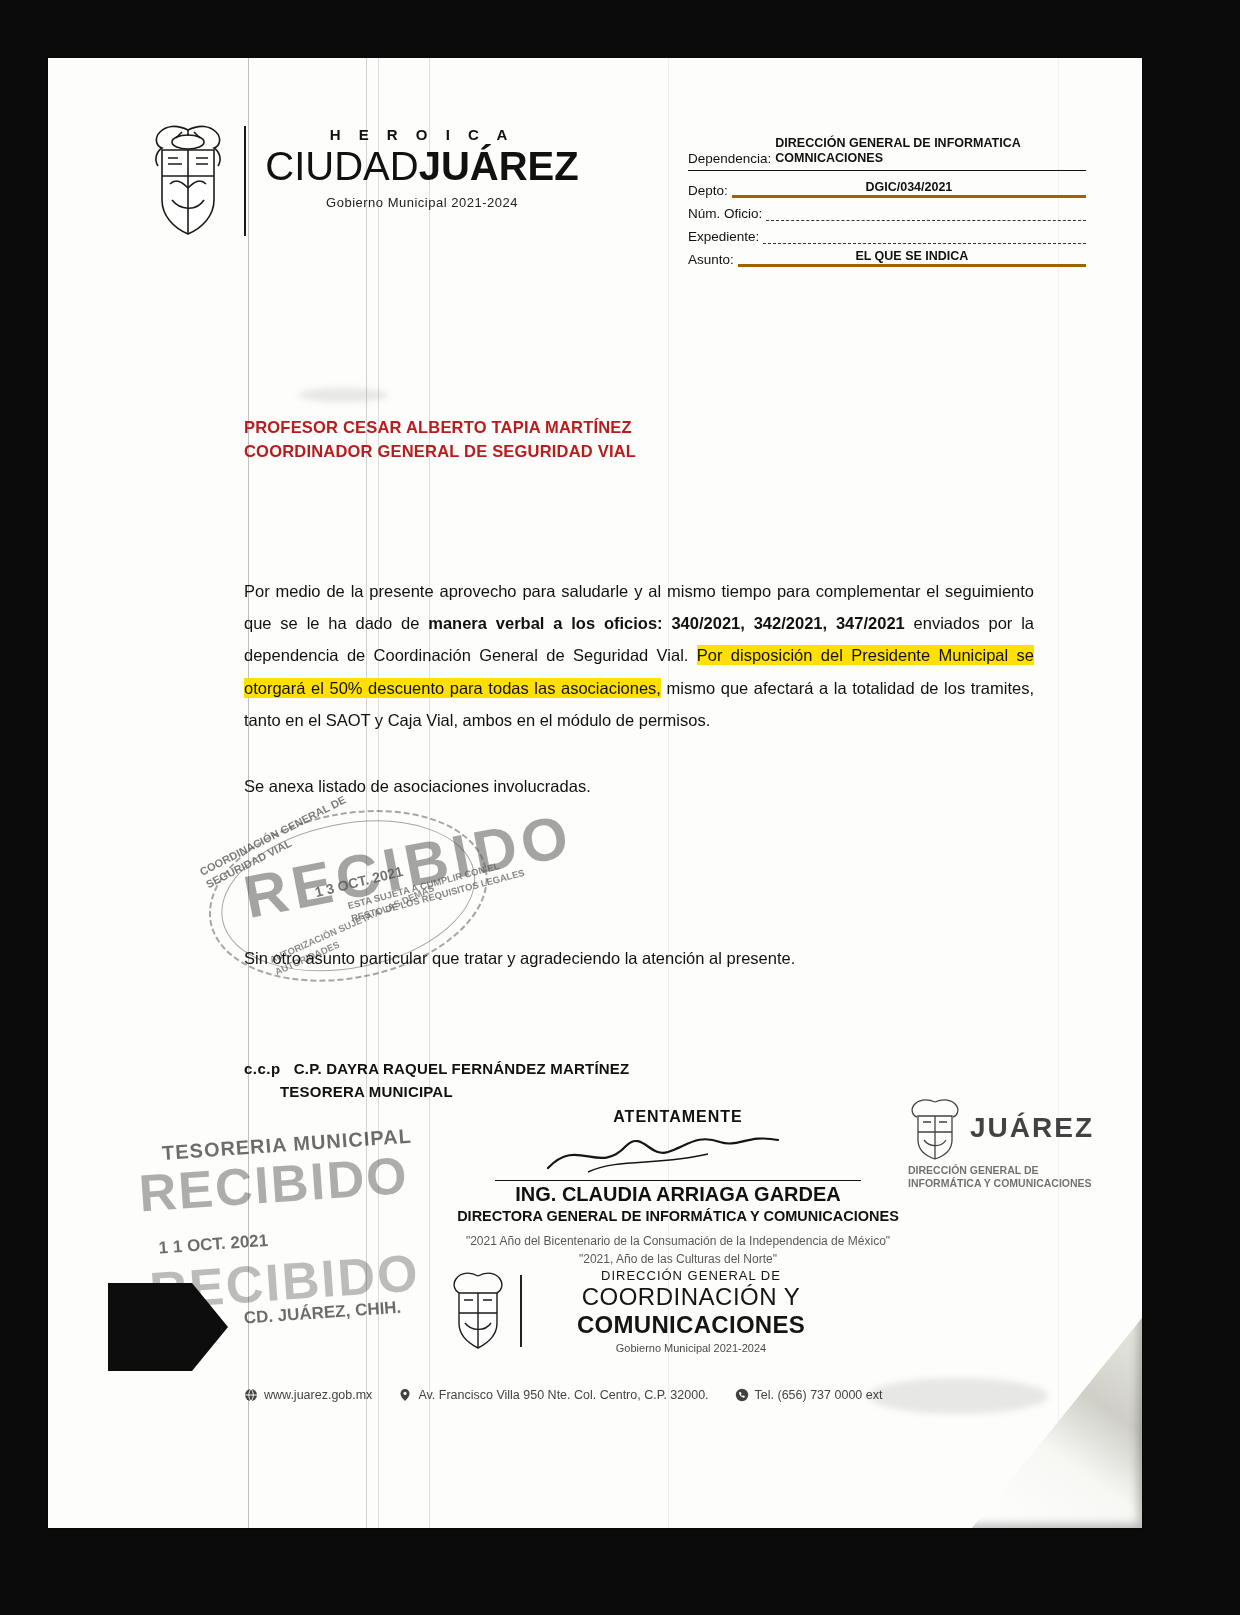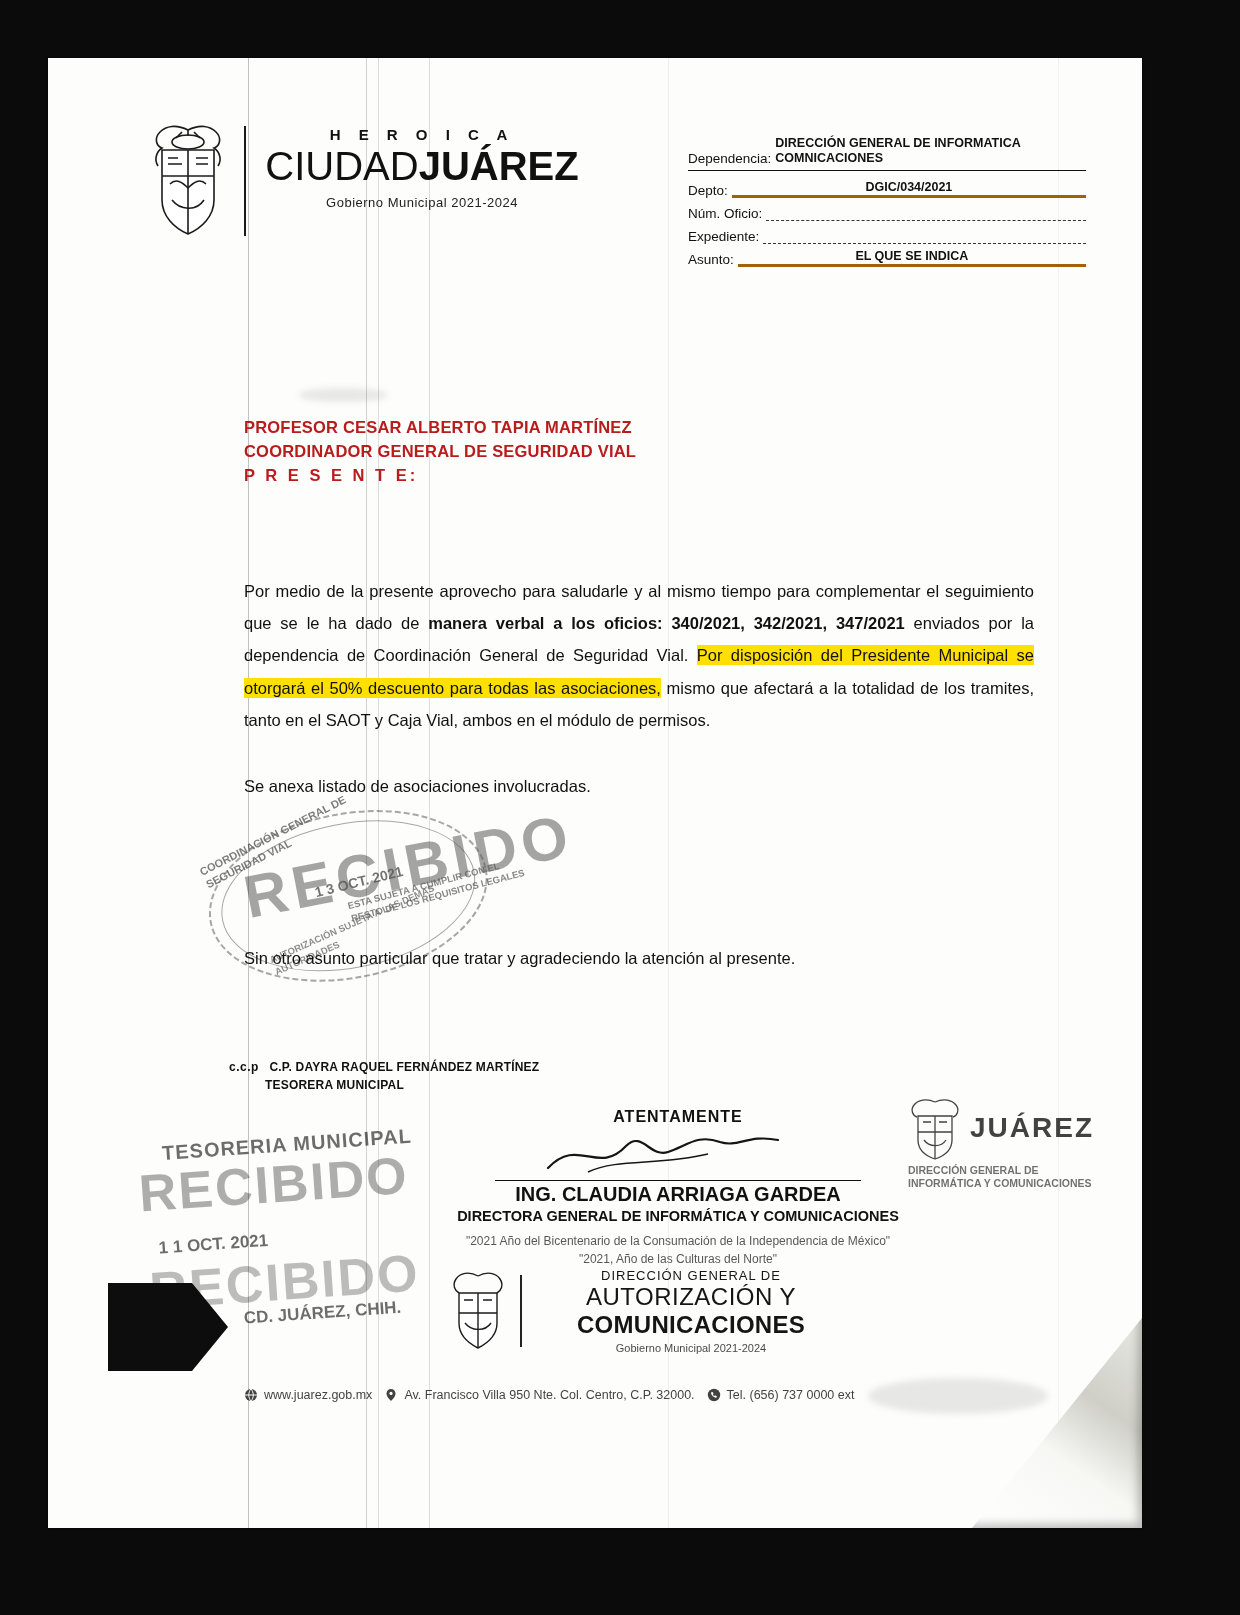--- a/index.html
+++ b/index.html
@@ -487,7 +487,6 @@
   <div class="addressee">
     <div>PROFESOR CESAR ALBERTO TAPIA MARTÍNEZ</div>
     <div>COORDINADOR GENERAL DE SEGURIDAD VIAL</div>
-    <div class="present">P R E S E N T E:</div>
   </div>
 
   <div class="para p1">

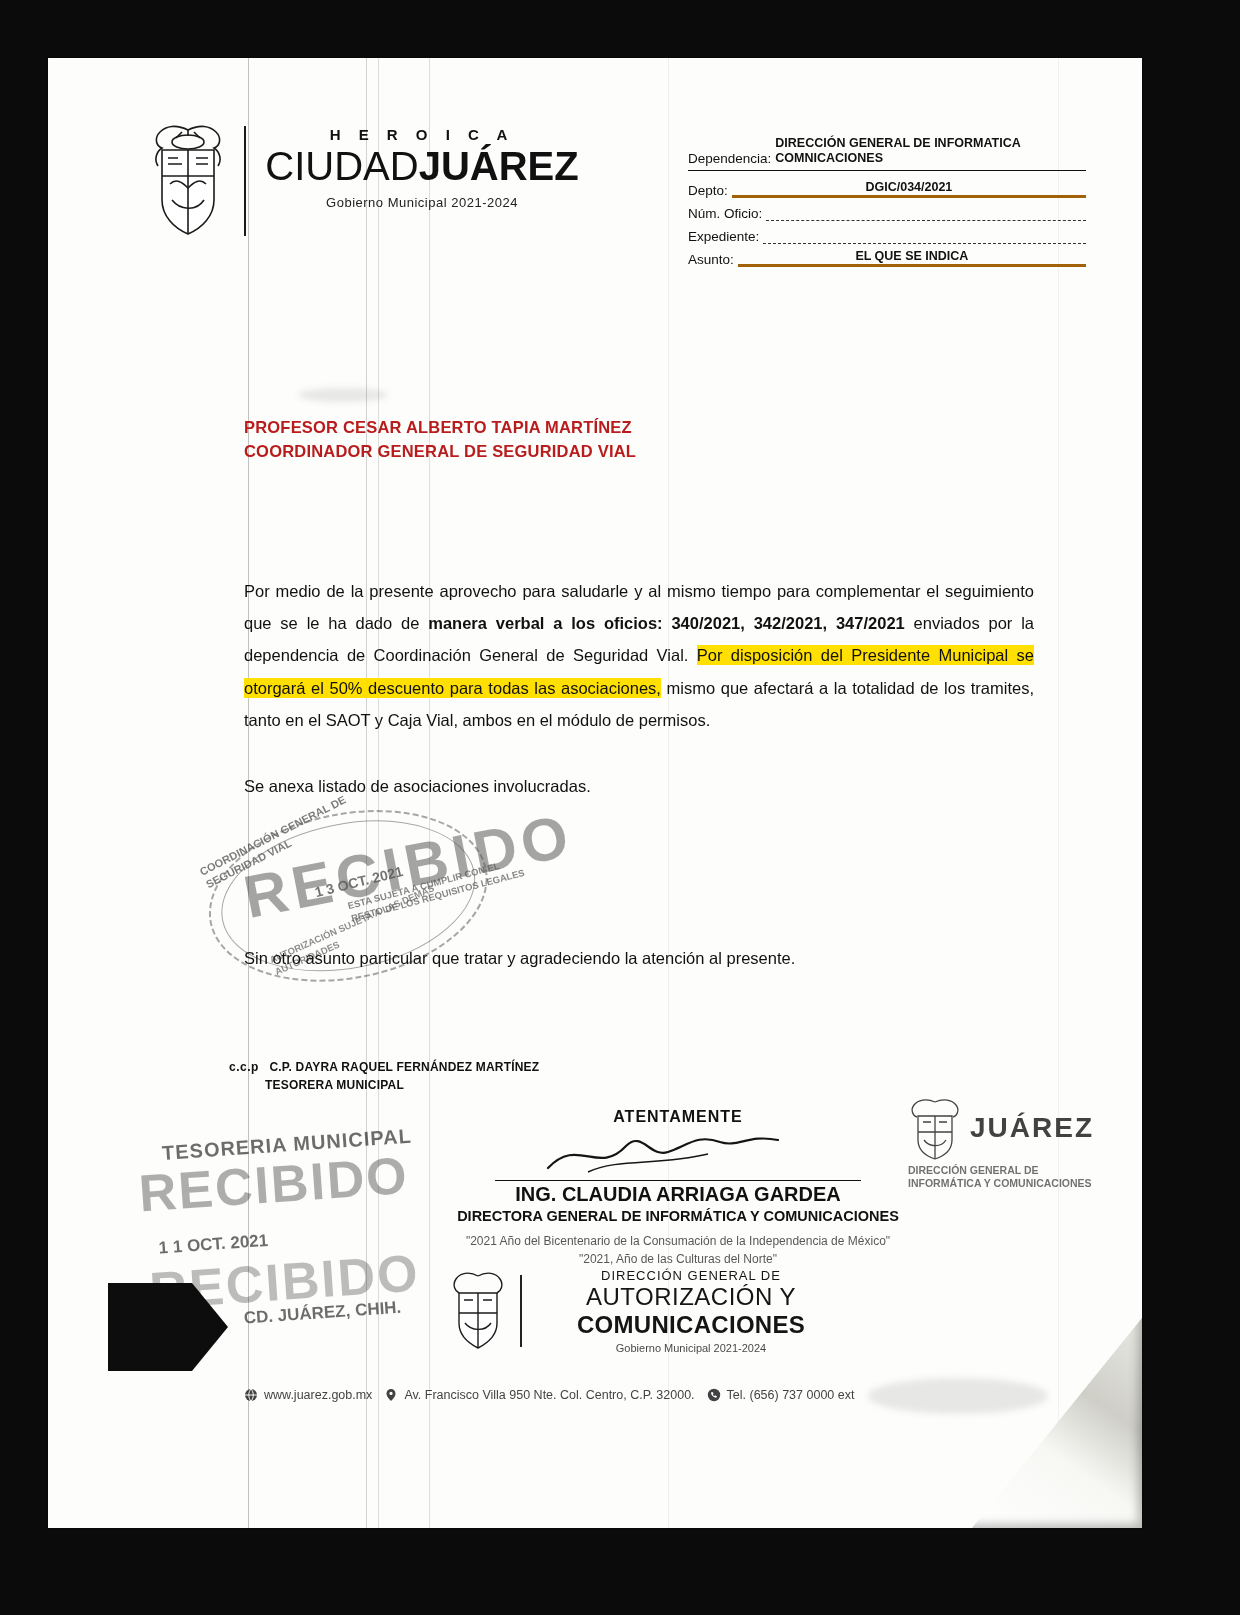--- a/index.html
+++ b/index.html
@@ -239,9 +239,9 @@
   
   .ccp {
     position: absolute;
-    left: 181px;
+    left: 196px;
     top: 1000px;
-    font-size: 12px;
+    font-size: 15px;
     font-weight: bold;
     color: #111;
     line-height: 1.5;

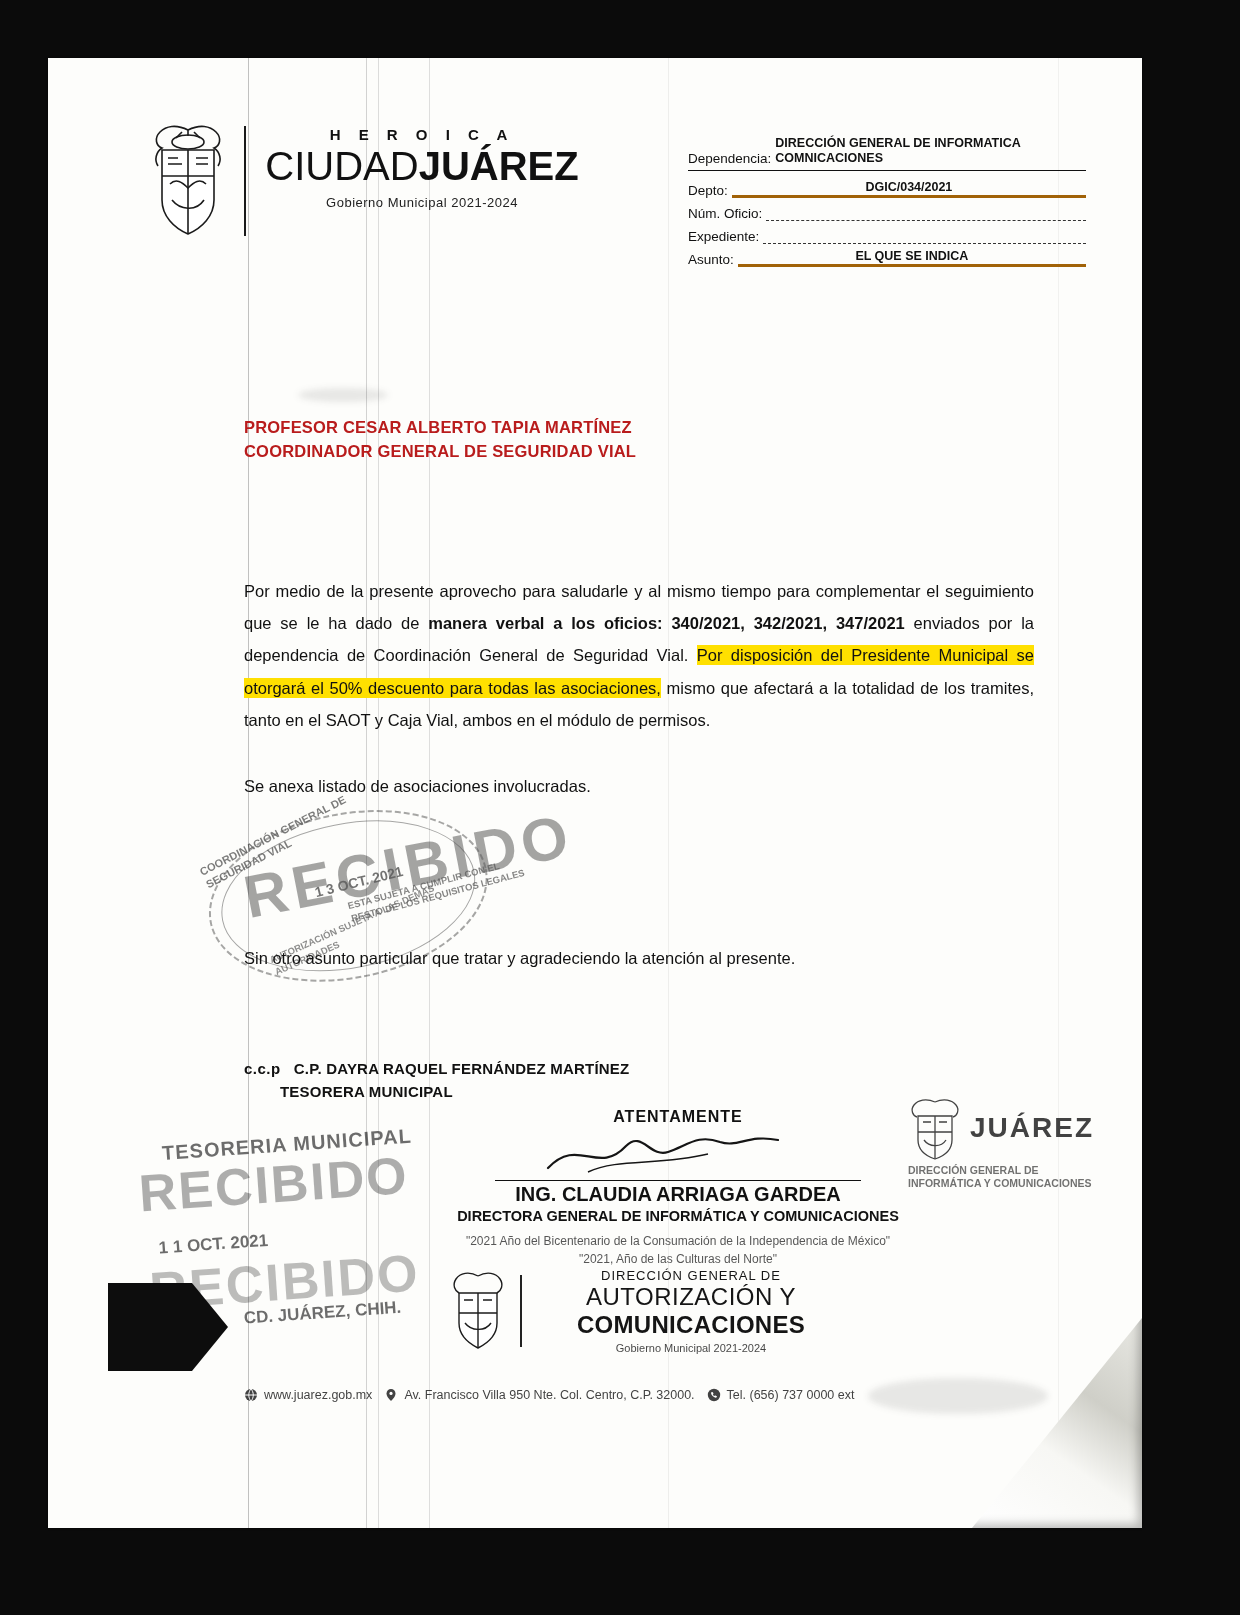--- a/index.html
+++ b/index.html
@@ -575,7 +575,7 @@
     <div class="div2"></div>
     <div class="txt">
       <div class="t1">DIRECCIÓN GENERAL DE</div>
-      <div class="t2">AUTORIZACIÓN Y</div>
+      <div class="t2">COORDINACIÓN Y</div>
       <div class="t3">COMUNICACIONES</div>
       <div class="t4">Gobierno Municipal 2021-2024</div>
     </div>

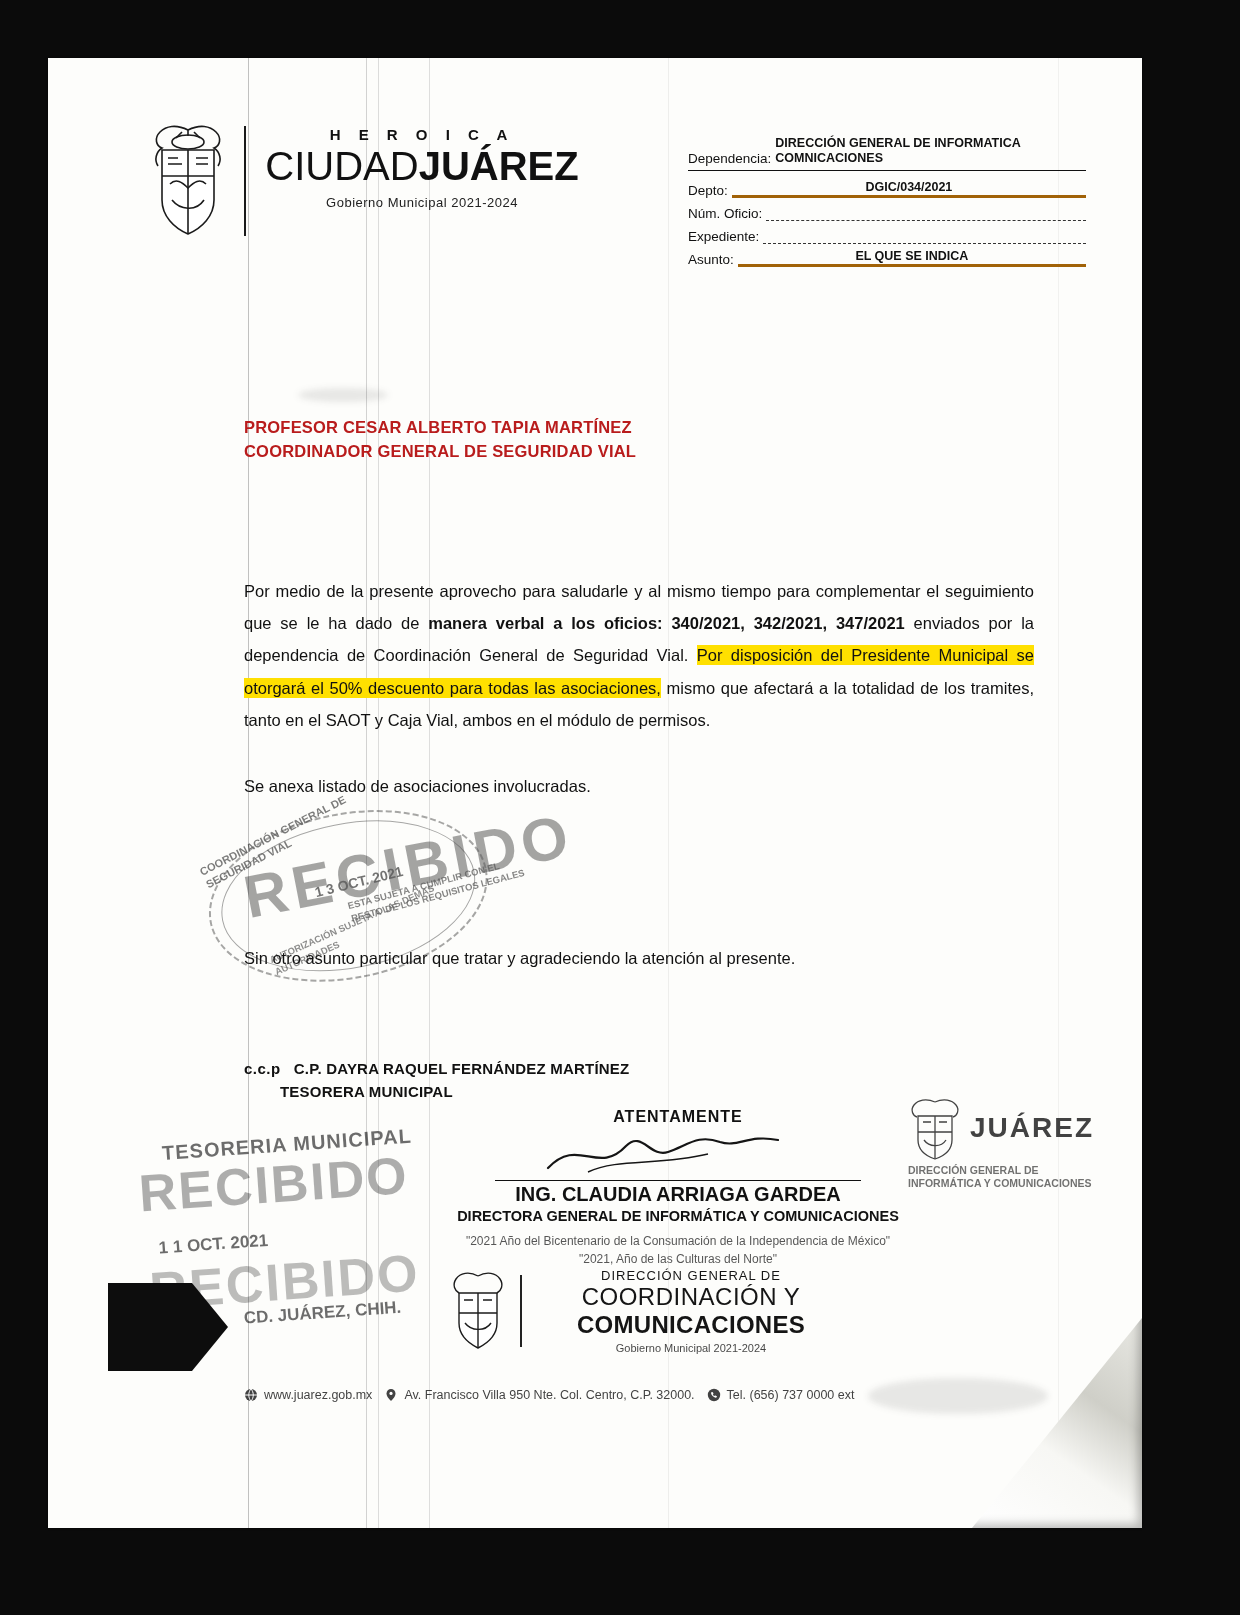--- a/index.html
+++ b/index.html
@@ -387,7 +387,7 @@
     width: 830px;
     display: flex;
     align-items: center;
-    gap: 12px;
+    gap: 26px;
     font-size: 12.5px;
     color: #222;
     opacity: .85;

